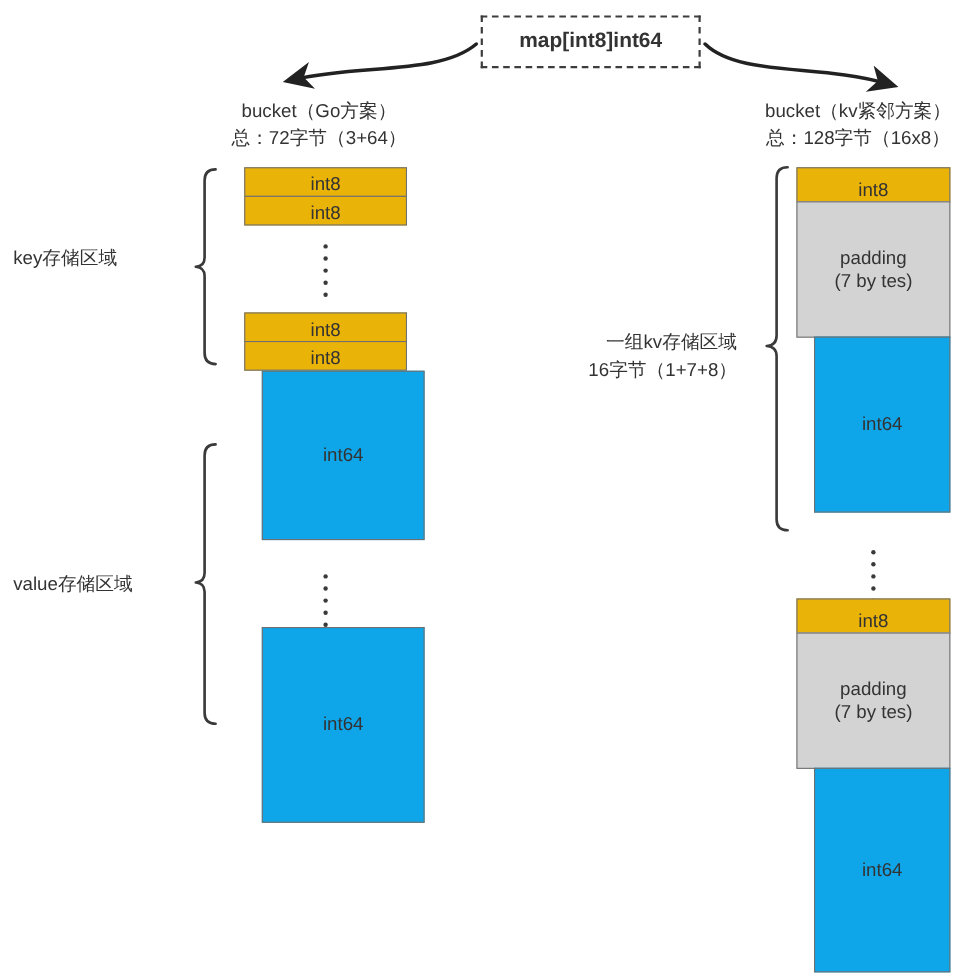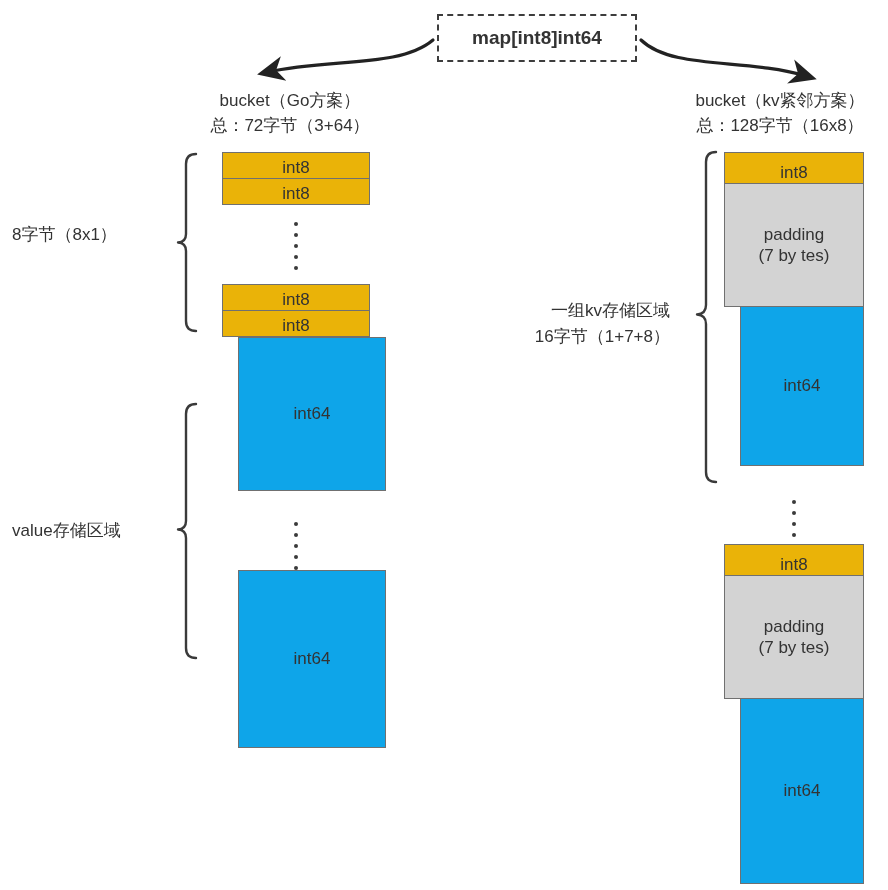--- a/index.html
+++ b/index.html
@@ -119,6 +119,7 @@
 </div>
 
 <div class="abs side-label left-align" style="left:12px;top:222px;width:150px;">
+  <span style="display:block">key存储区域</span>
   <span style="display:block">8字节（8x1）</span>
 </div>
 

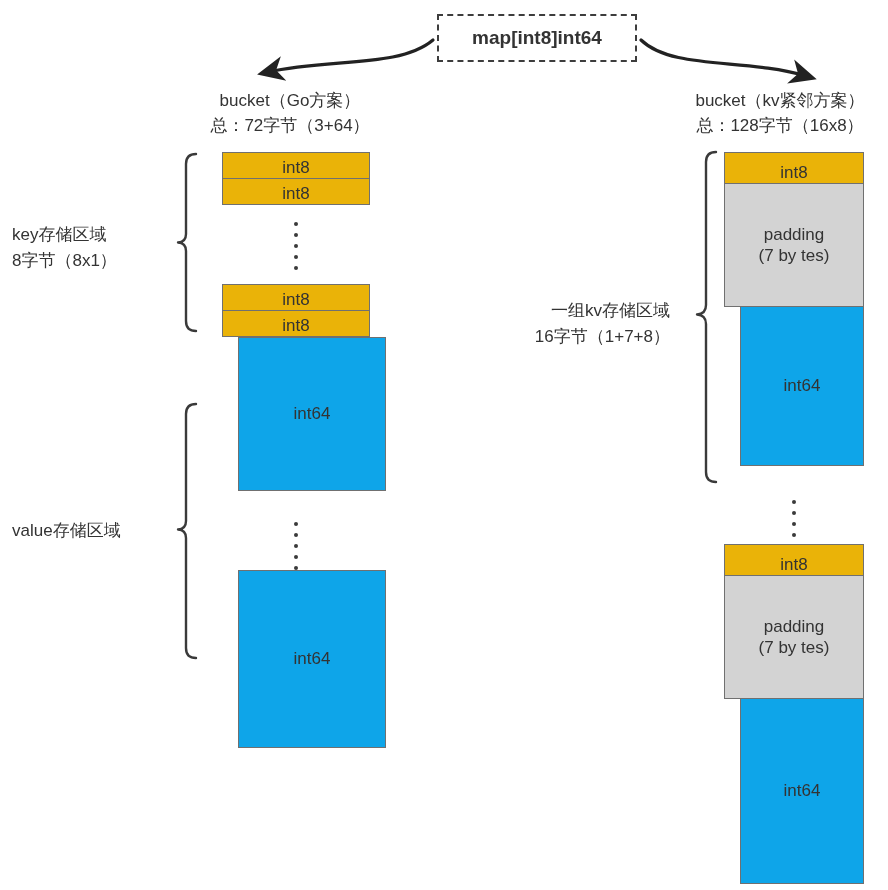--- a/index.html
+++ b/index.html
@@ -120,7 +120,6 @@
 
 <div class="abs side-label left-align" style="left:12px;top:222px;width:150px;">
   <span style="display:block">key存储区域</span>
-  <span style="display:block">8字节（8x1）</span>
 </div>
 
 <svg class="abs" style="left:160px;top:150px;width:46px;height:185px;">

